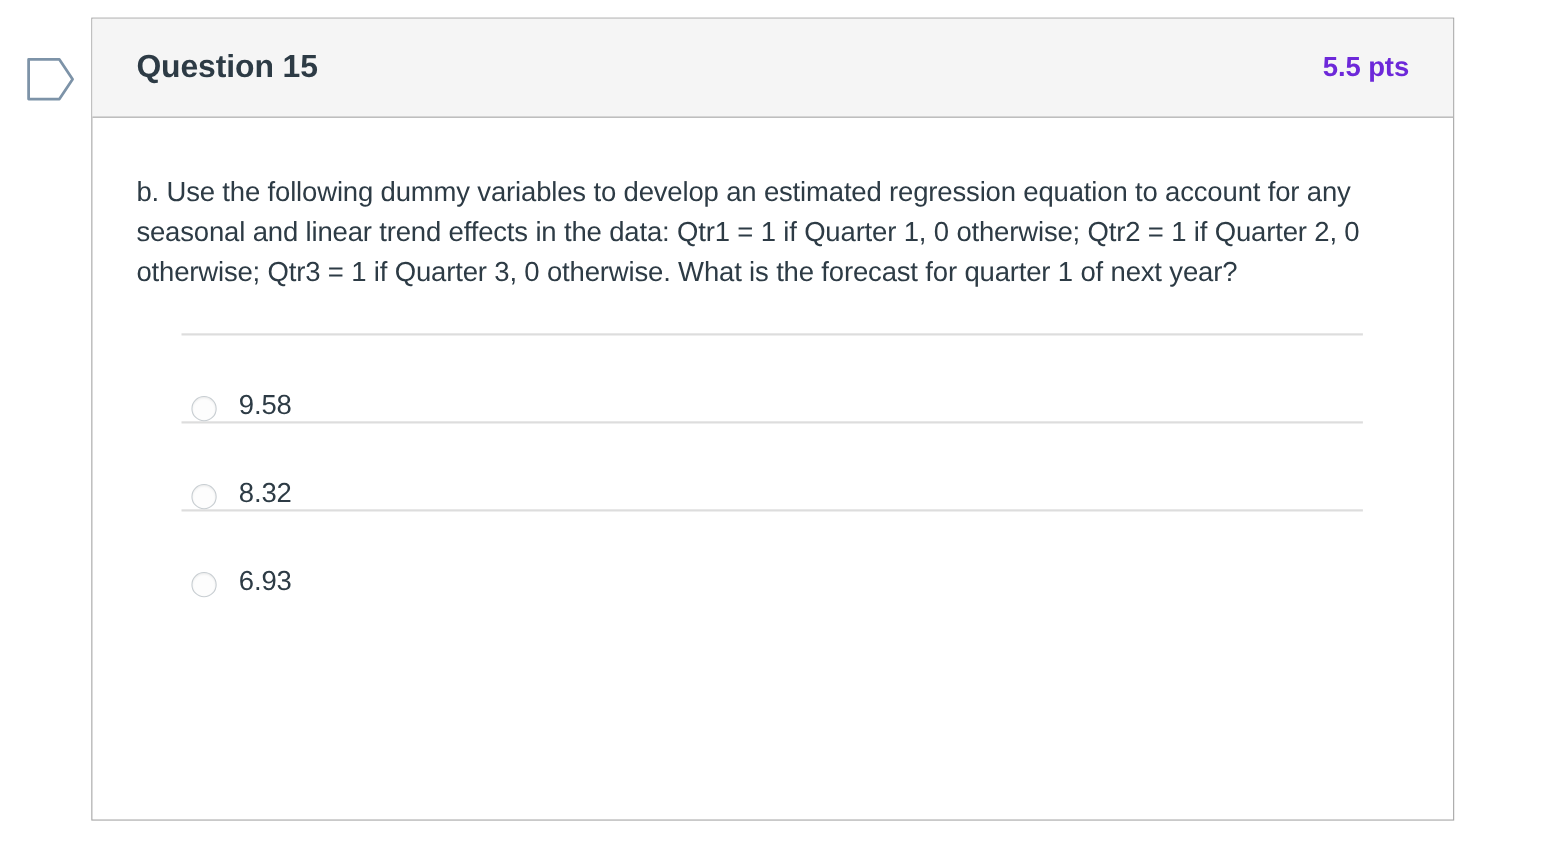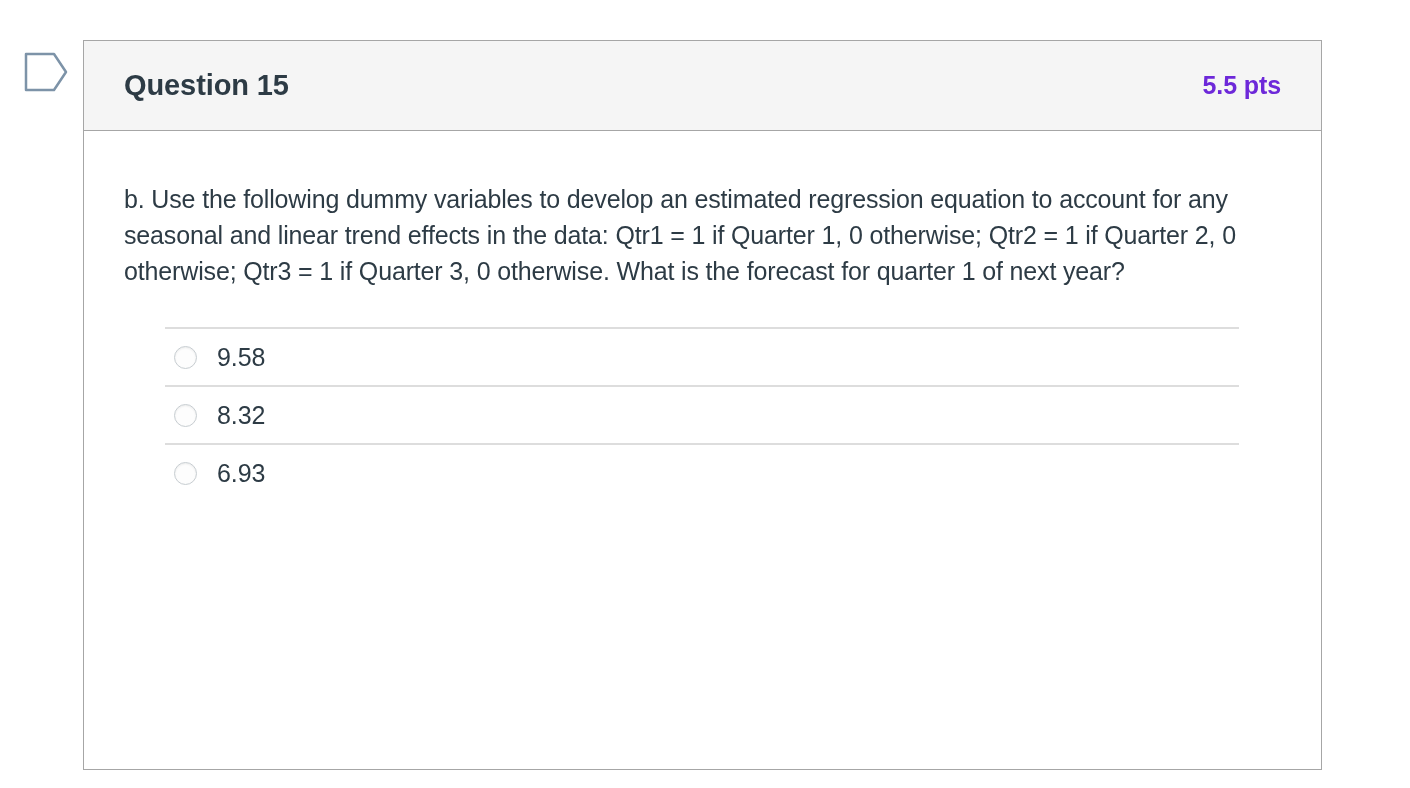--- a/index.html
+++ b/index.html
@@ -30,7 +30,7 @@
   .question-card {
     position: absolute;
     left: 83px;
-    top: 40px;
+    top: 16px;
     width: 1239px;
     height: 730px;
     border: 1px solid #a6a6a6;

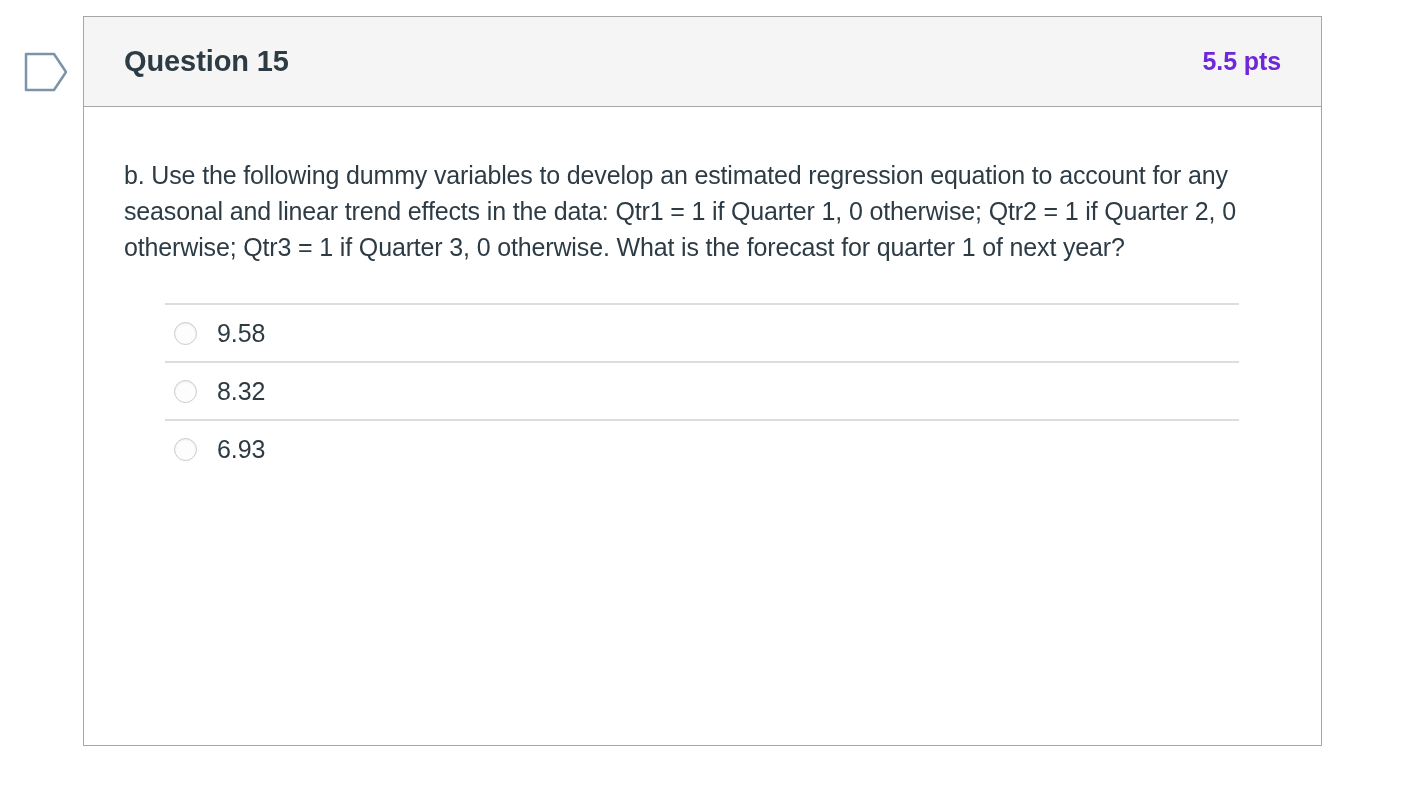--- a/index.html
+++ b/index.html
@@ -80,8 +80,8 @@
   }
   .answer-row {
     display: flex;
-    align-items: center;
-    height: 58px;
+    align-items: flex-end;
+    height: 80px;
     border-top: 2px solid #dddddd;
     margin: 0 42px 0 41px;
     padding-left: 9px;

